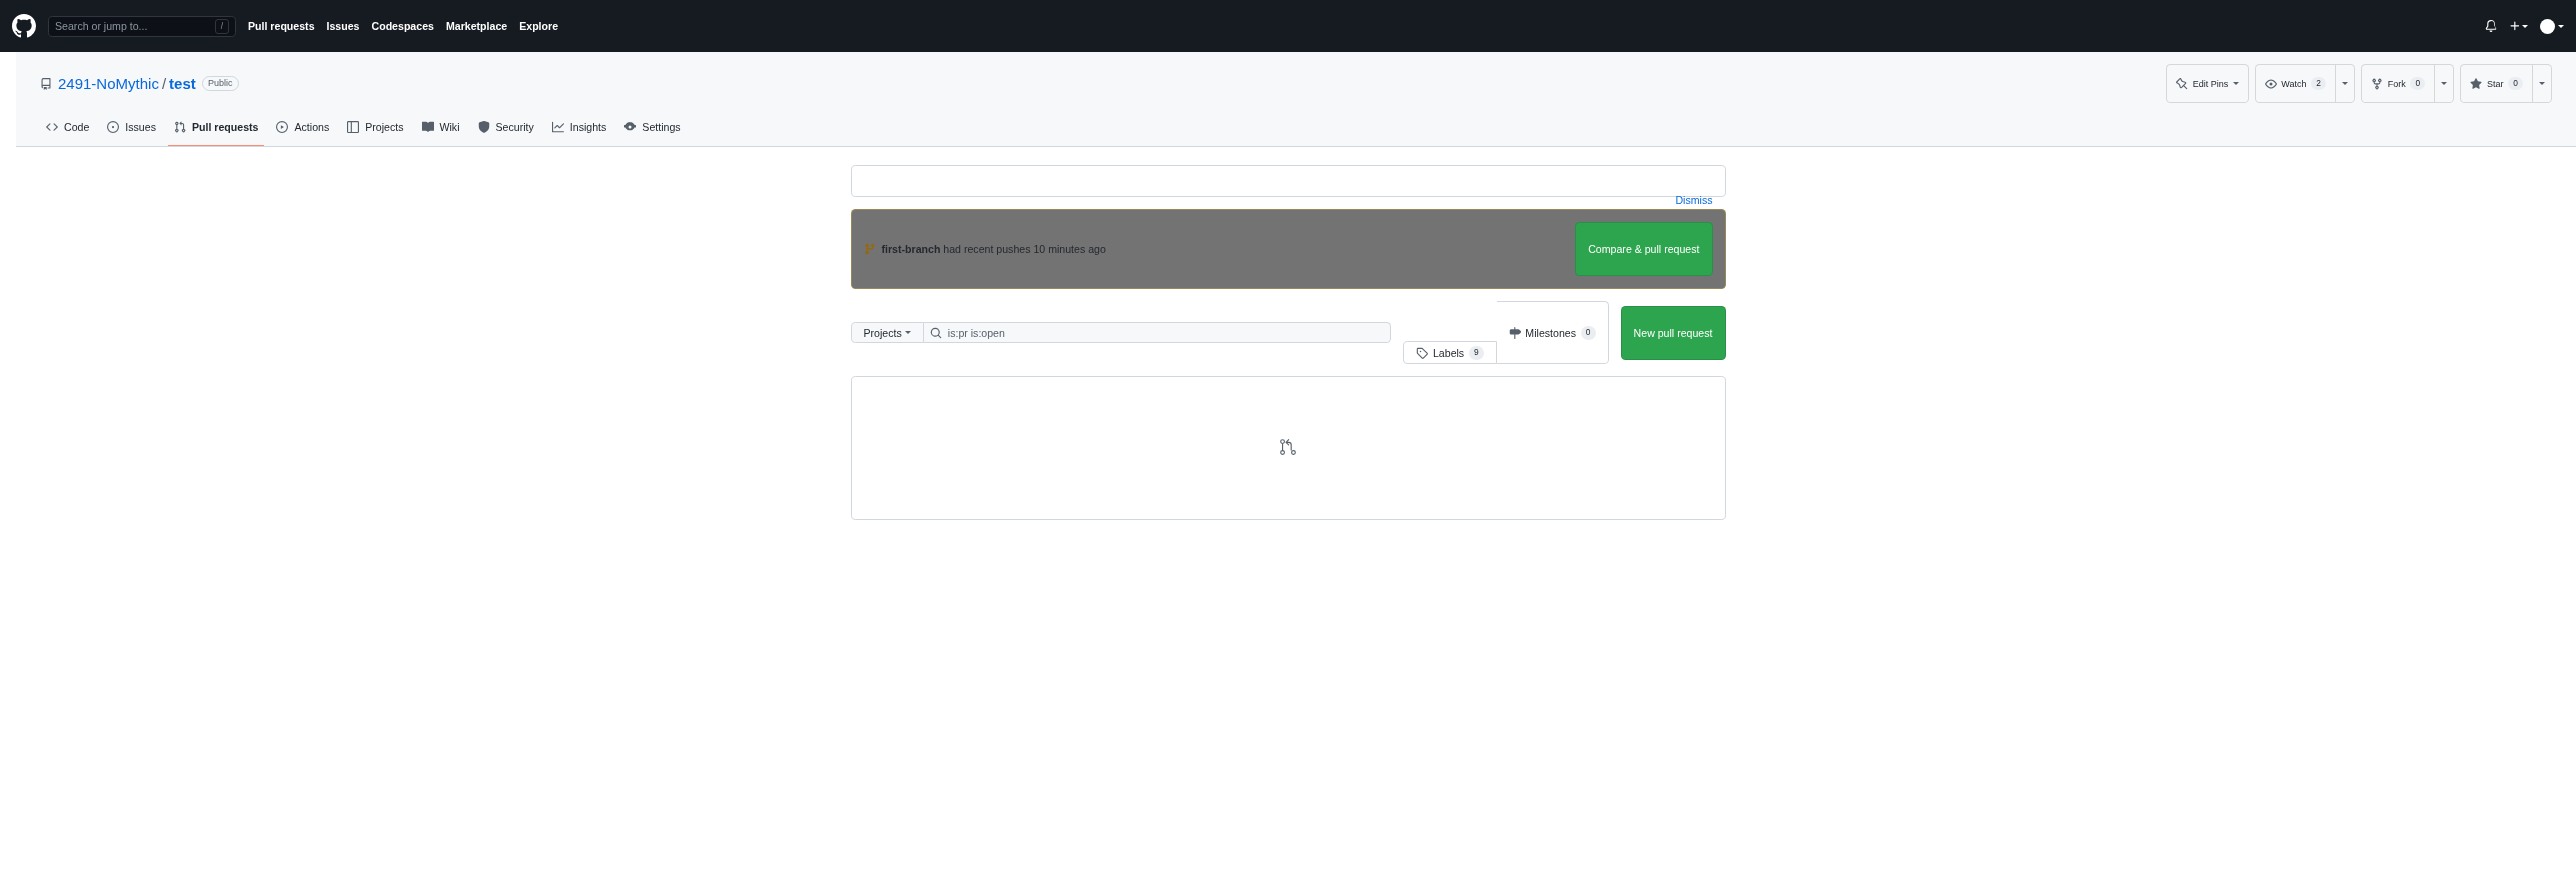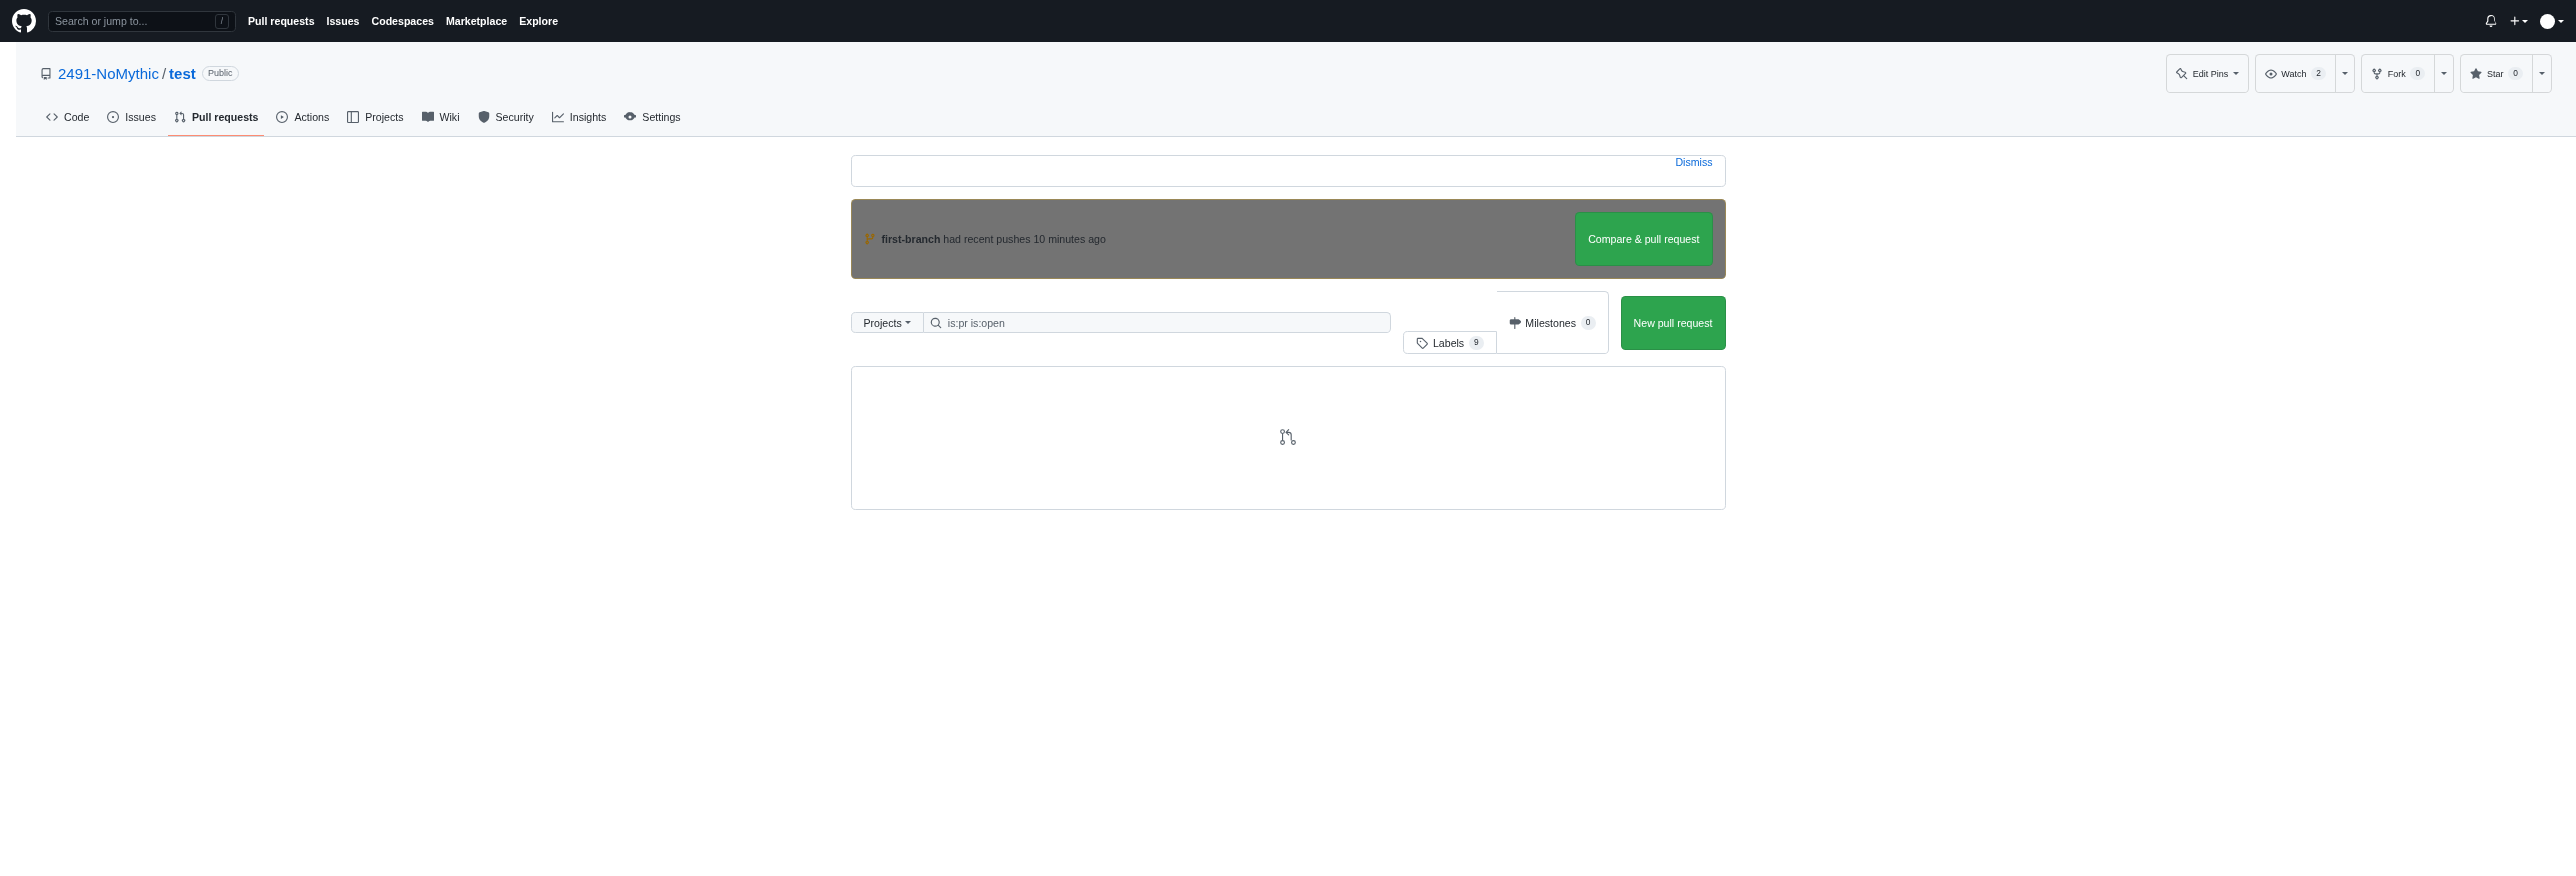--- a/index.html
+++ b/index.html
@@ -6,7 +6,7 @@
     body { font-family: -apple-system, BlinkMacSystemFont, "Segoe UI", Helvetica, Arial, sans-serif; font-size: 10.6px; color: #24292f; background: #ffffff; }
     
     
-    .top-header { background: #161b22; height: 42px; display: flex; align-items: center; padding: 0 12px; gap: 12px; }
+    .top-header { background: #161b22; height: 52px; display: flex; align-items: center; padding: 0 12px; gap: 12px; }
     .github-logo { width: 24px; height: 24px; fill: #ffffff; cursor: pointer; }
     .search-box { position: relative; width: 188px; height: 21px; background: #0d1117; border: 0.8px solid #30363d; border-radius: 4.6px; display: flex; align-items: center; padding: 0 6px; }
     .search-box input { background: transparent; border: none; color: #c9d1d9; font-size: 10.6px; width: 100%; outline: none; }

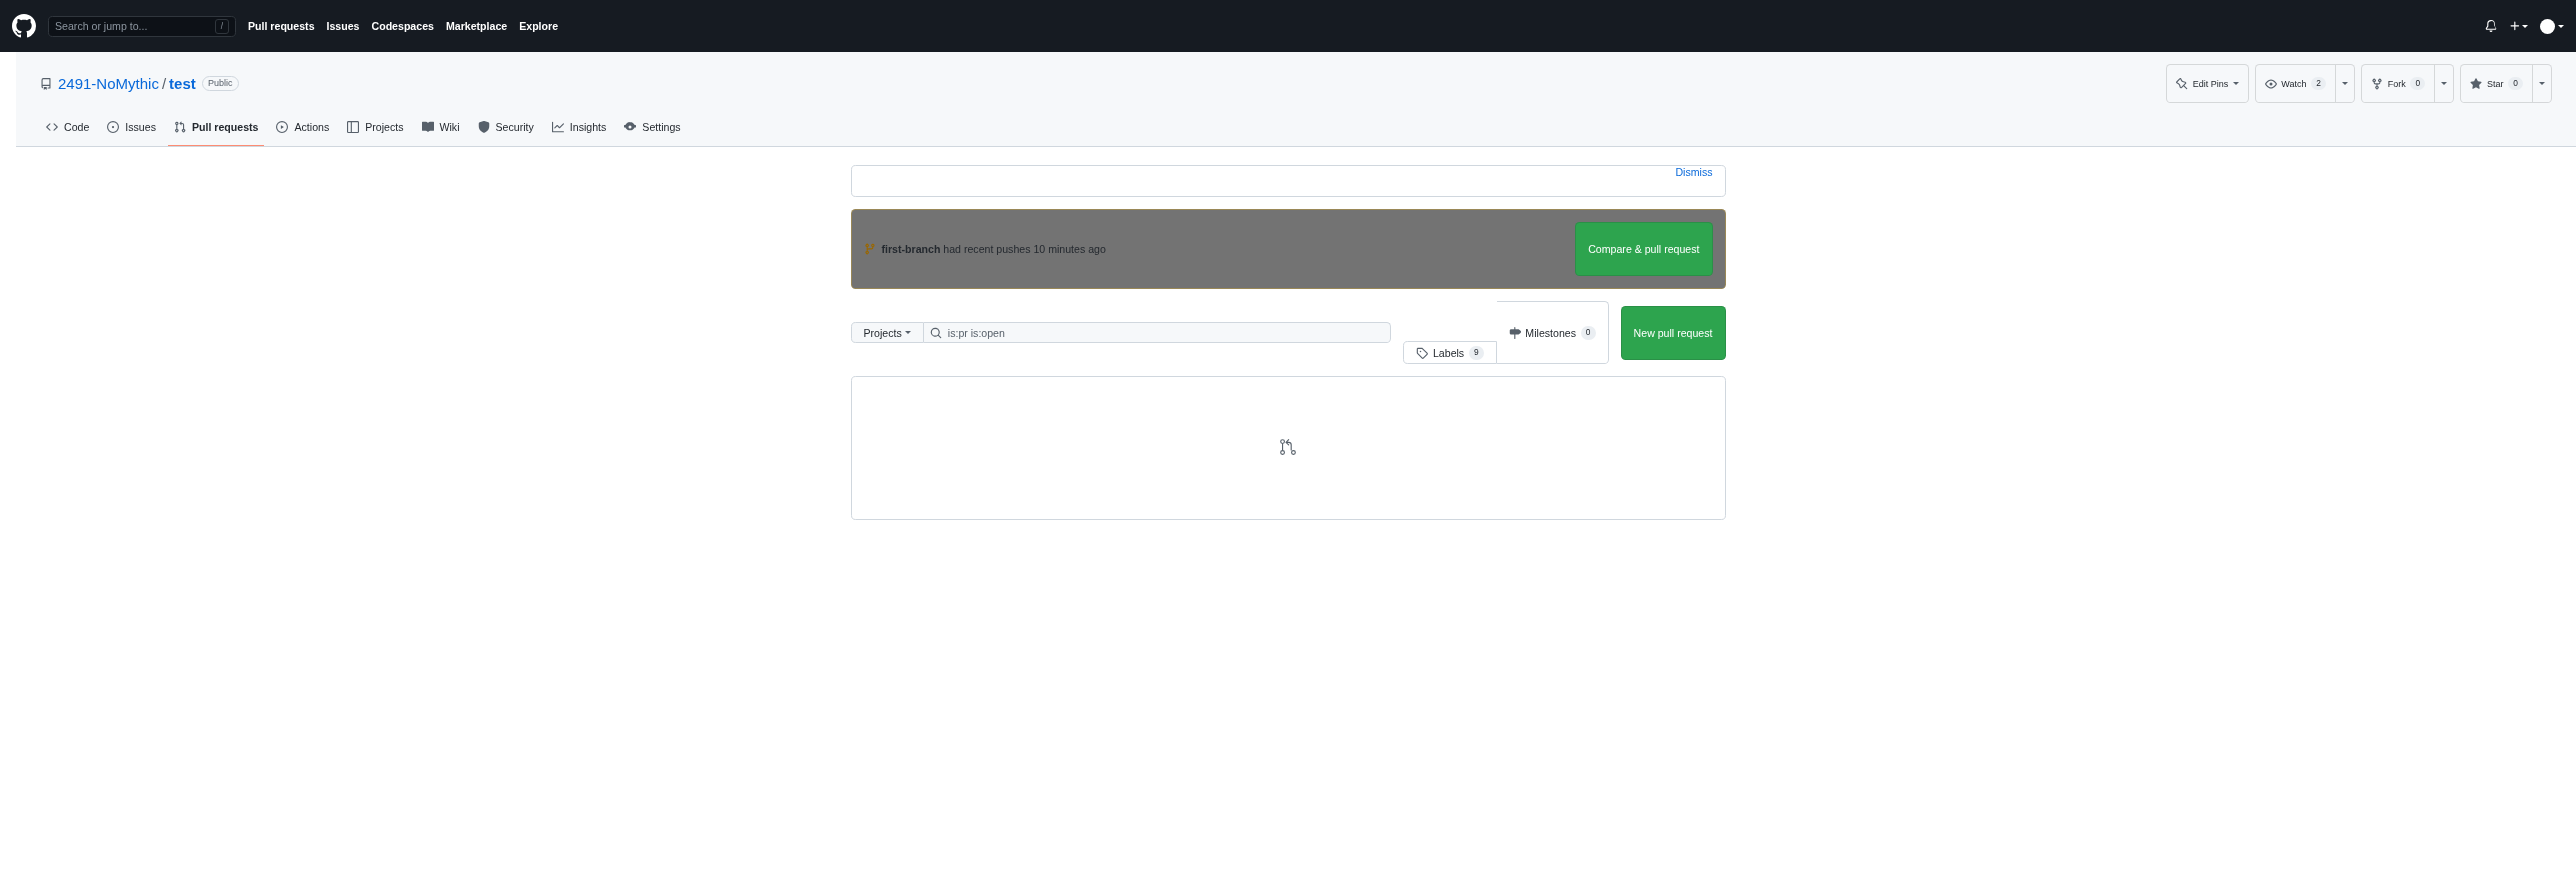--- a/index.html
+++ b/index.html
@@ -52,7 +52,7 @@
     .notice-text { color: #57606a; font-size: 10.6px; }
     .notice-text a { color: #0969da; text-decoration: none; }
     .gfi-label { background: #7057ff; color: #ffffff; border-radius: 2em; padding: 1.5px 7.6px; font-size: 9px; font-weight: 500; }
-    .dismiss { position: absolute; right: 12px; top: 0; color: #0969da; text-decoration: none; font-size: 10.6px; cursor: pointer; }
+    .dismiss { position: absolute; right: 12px; top: 28px; color: #0969da; text-decoration: none; font-size: 10.6px; cursor: pointer; }
     
     .flash-yellow { background: #737373; border: 0.8px solid rgba(212,167,44,0.4); border-radius: 4.6px; padding: 12px; display: flex; align-items: center; gap: 6px; margin-bottom: 12px; }
     .flash-yellow svg { fill: #9a6700; flex-shrink: 0; }

